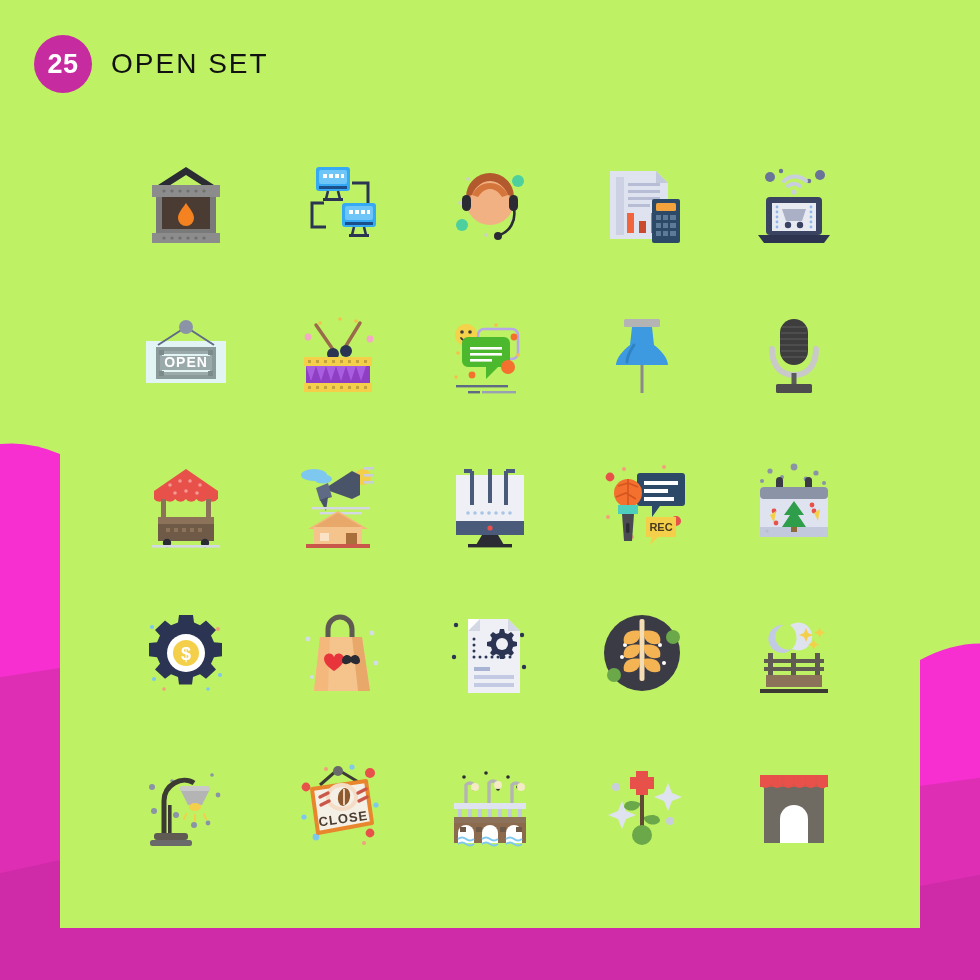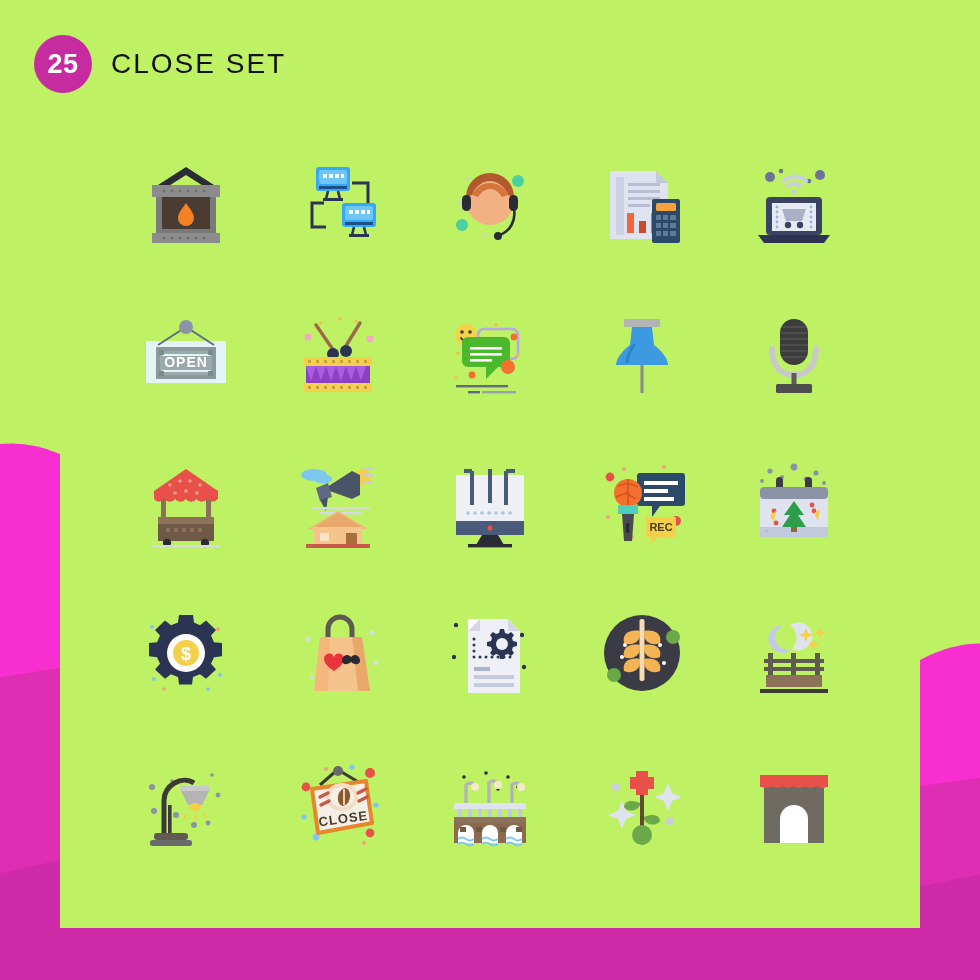--- a/index.html
+++ b/index.html
@@ -68,7 +68,7 @@
     <div id="count-badge" style="background:#c72ba0;">
       <span>25</span>
     </div>
-    <div id="set-title" style="color: rgb(17, 17, 17);">CLOSE SET</div>
+    <div id="set-title" style="color: rgb(17, 17, 17);">OPEN SET</div>
   </div>
 
   <div id="icon-grid">

